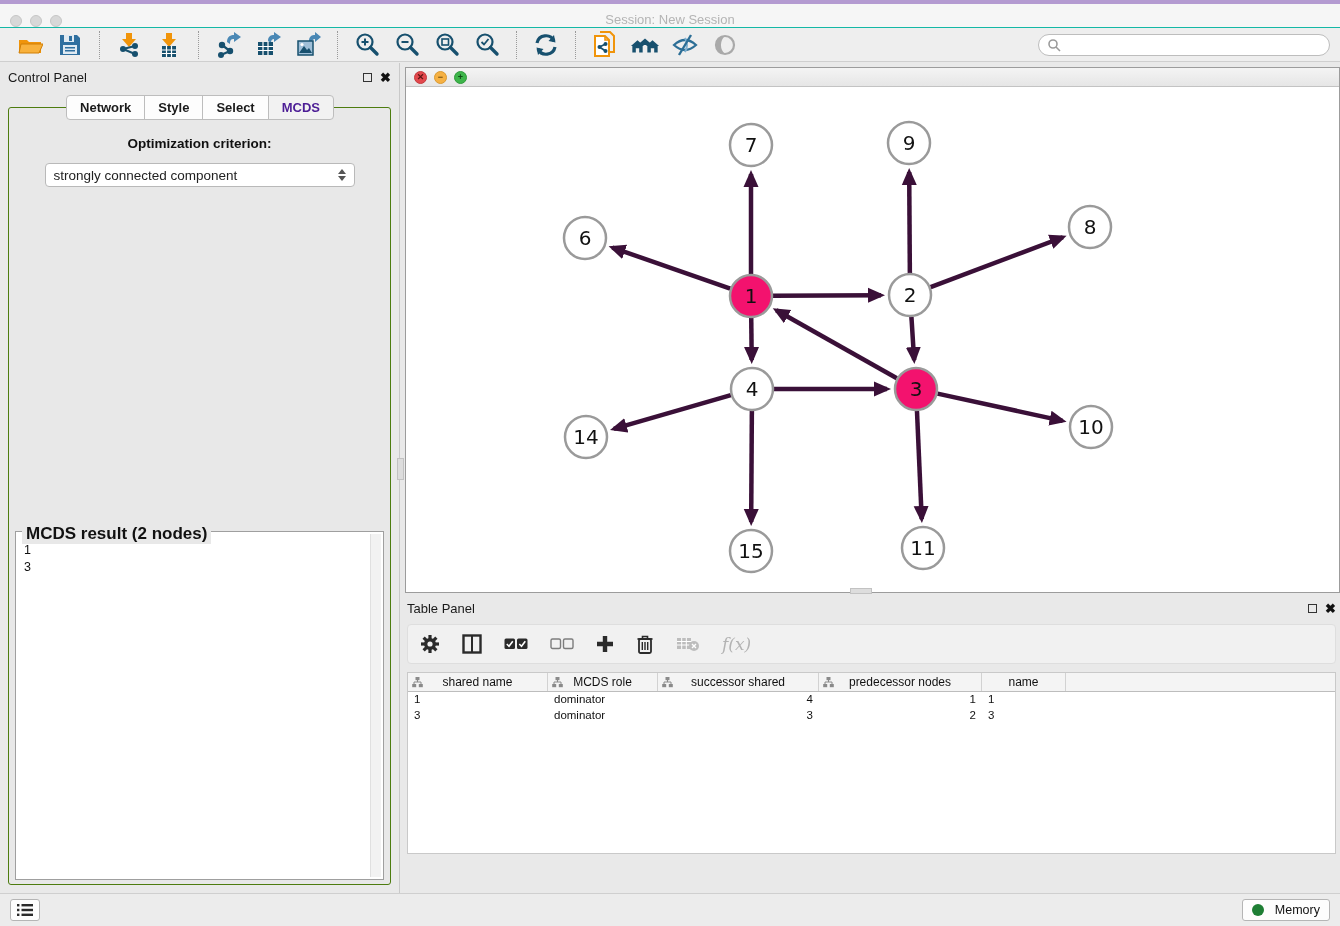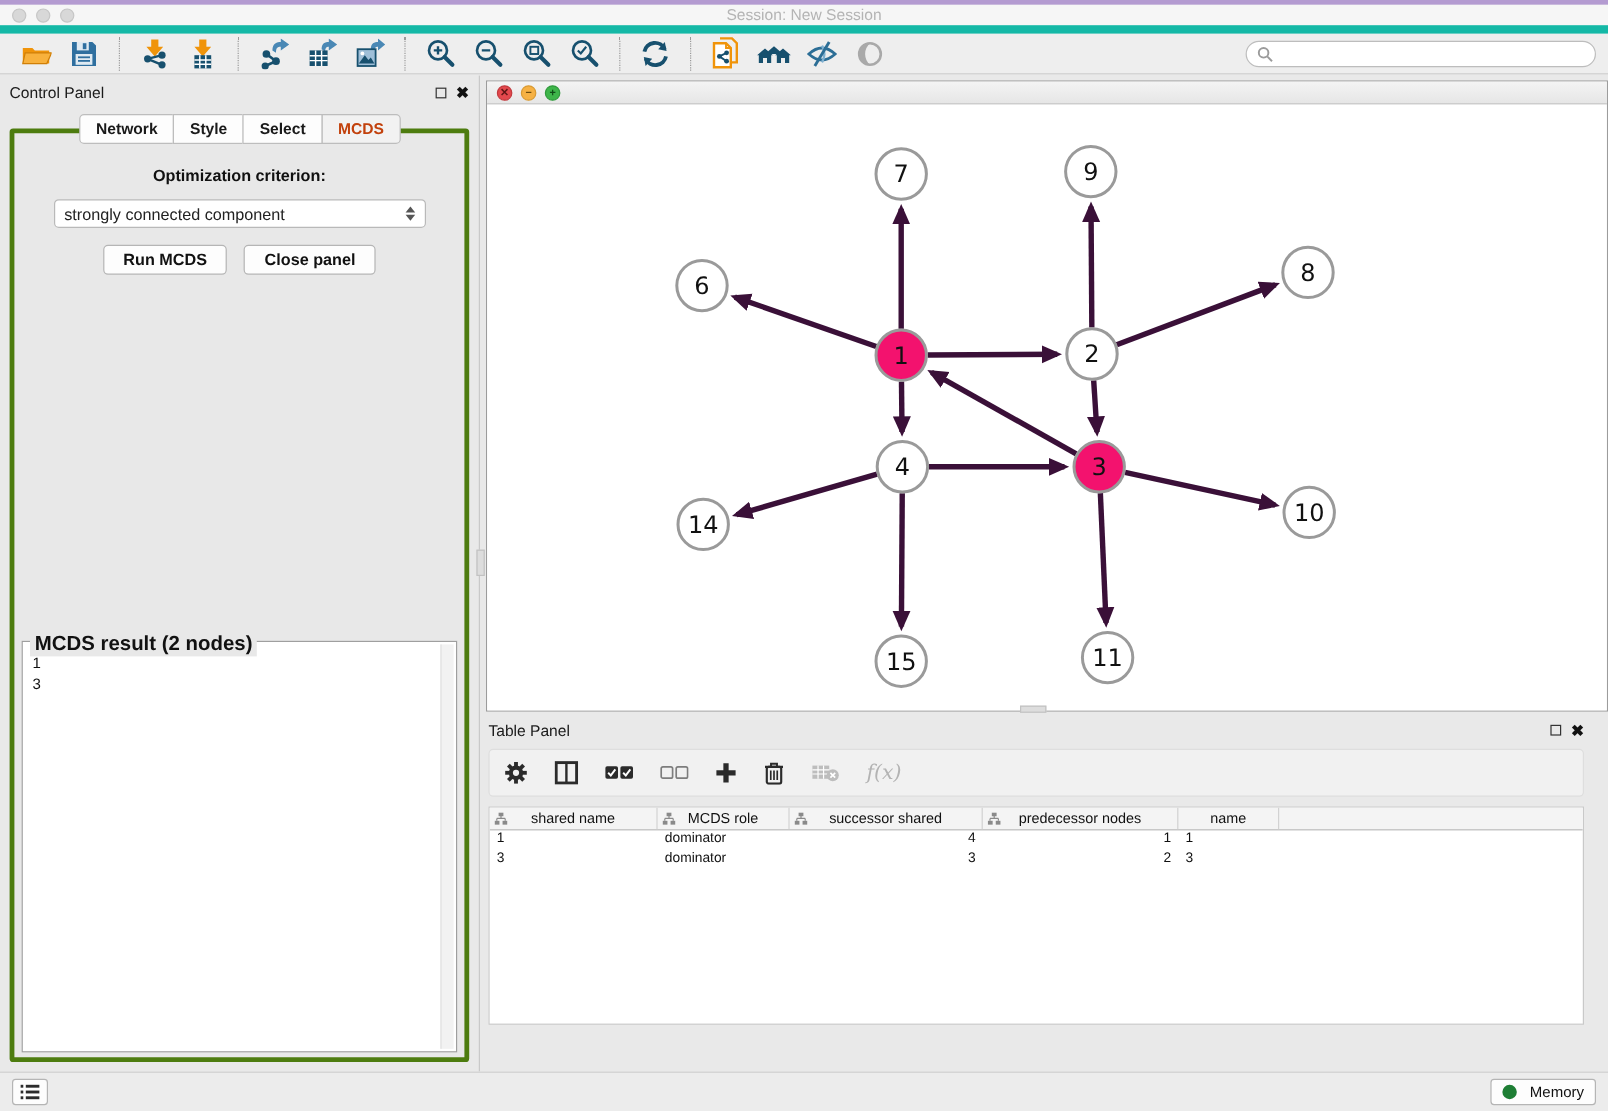--- a/index.html
+++ b/index.html
@@ -8,7 +8,7 @@
 
   
   .desktop-strip { height:4px; background:#b49bd1; }
-  .titlebar { height:24px; background:#f6f6f6; border-bottom:7px solid #14b8a6; position:relative; display:flex; align-items:center; }
+  .titlebar { height:24px; background:#f6f6f6; border-bottom:1px solid #14b8a6; position:relative; display:flex; align-items:flex-end; }
   .traffic { display:flex; gap:8px; margin-left:10px; }
   .tl { width:12px; height:12px; border-radius:50%; background:#d8d8d8; border:1px solid #c6c6c6; }
   .titlebar .title { position:absolute; left:0; right:0; text-align:center; color:#b4b4b4; font-size:13px; }

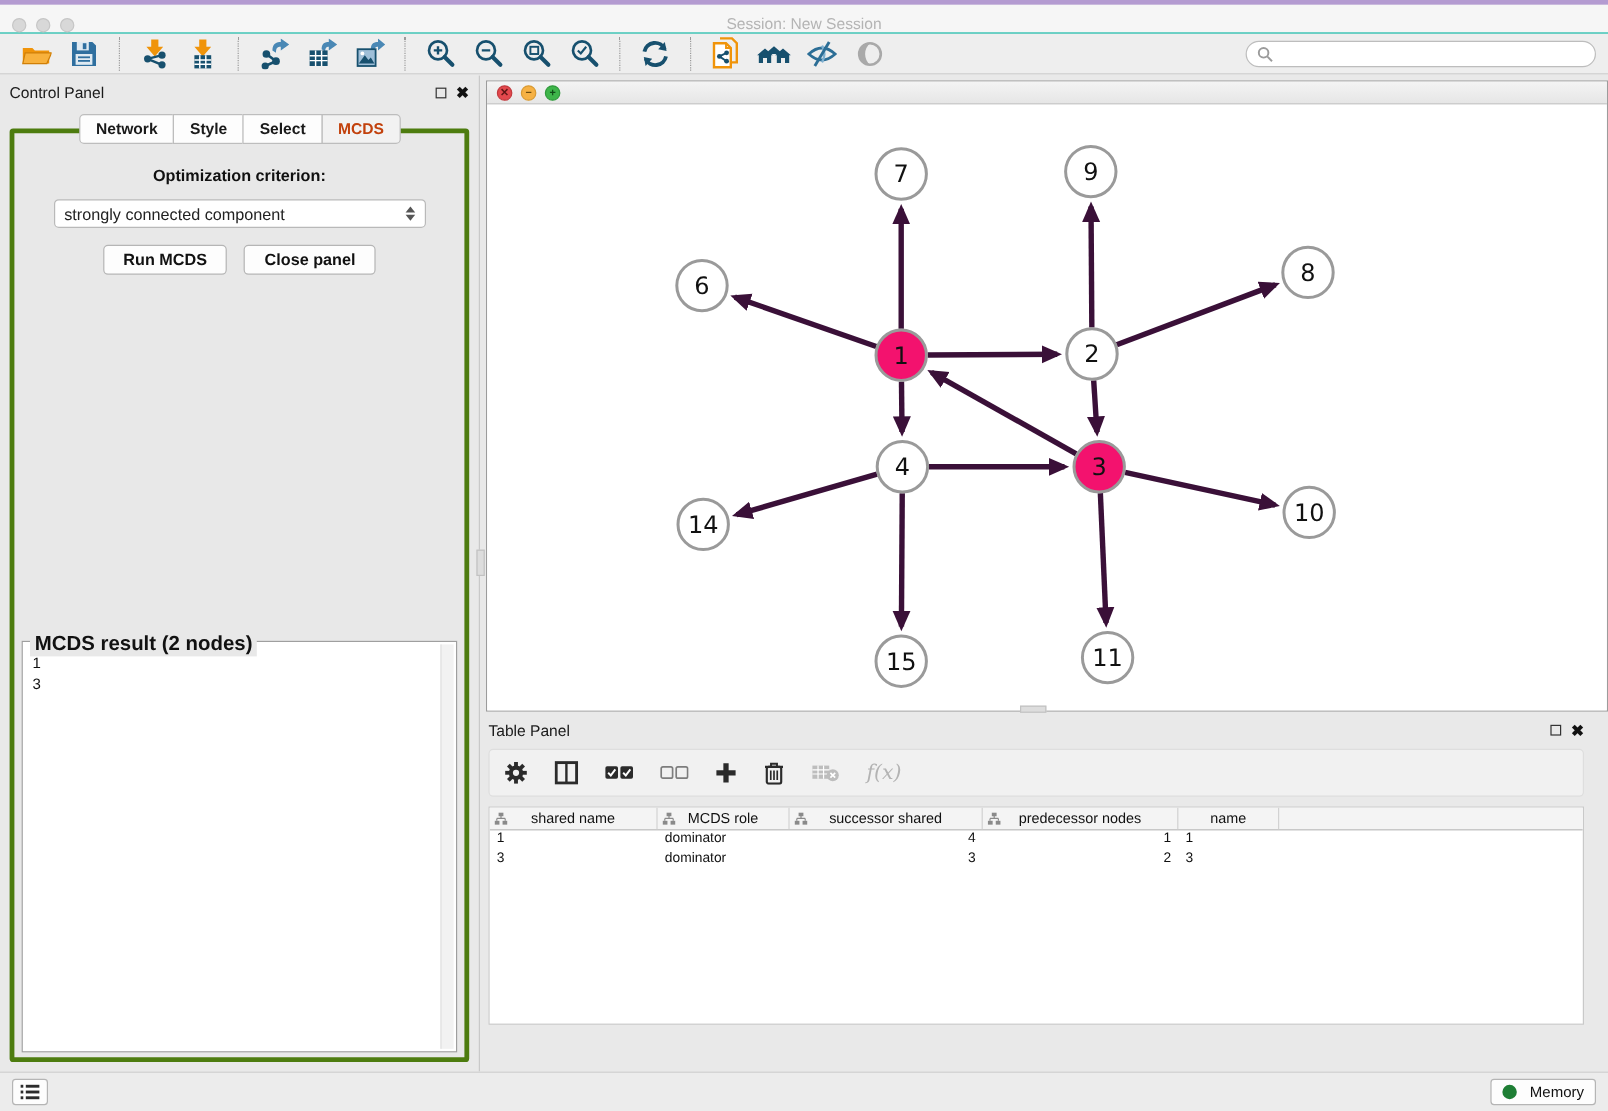--- a/index.html
+++ b/index.html
@@ -33,7 +33,7 @@
   .tabs-row { display:flex; justify-content:center; margin-top:8px; position:relative; z-index:2; }
   .ctab { border:1px solid #bdbdbd; background:#fdfdfd; padding:4px 13px; font-size:13px; font-weight:bold; color:#1a1a1a; margin-right:-1px; }
   .ctab:first-child { border-top-left-radius:4px; border-bottom-left-radius:4px; }
-  .ctab.active { color:#c2410c; background:#f2f2f2; border-top-right-radius:4px; border-bottom-right-radius:4px; }
+  .ctab.active { color:#4c1d95; background:#f2f2f2; border-top-right-radius:4px; border-bottom-right-radius:4px; }
   .cpanel-body { position:absolute; left:8px; right:8px; top:44px; bottom:8px; background:#e8e8e8; border:4px solid #4d7c0f; border-radius:3px; padding-top:28px; }
   .opt-label { text-align:center; font-size:13.5px; font-weight:bold; color:#111; margin-bottom:12px; }
   .dropdown { width:310px; height:24px; margin:0 auto; background:#fff; border:1px solid #b9b9b9; border-radius:4px; display:flex; align-items:center; padding:0 8px; font-size:13.5px; }

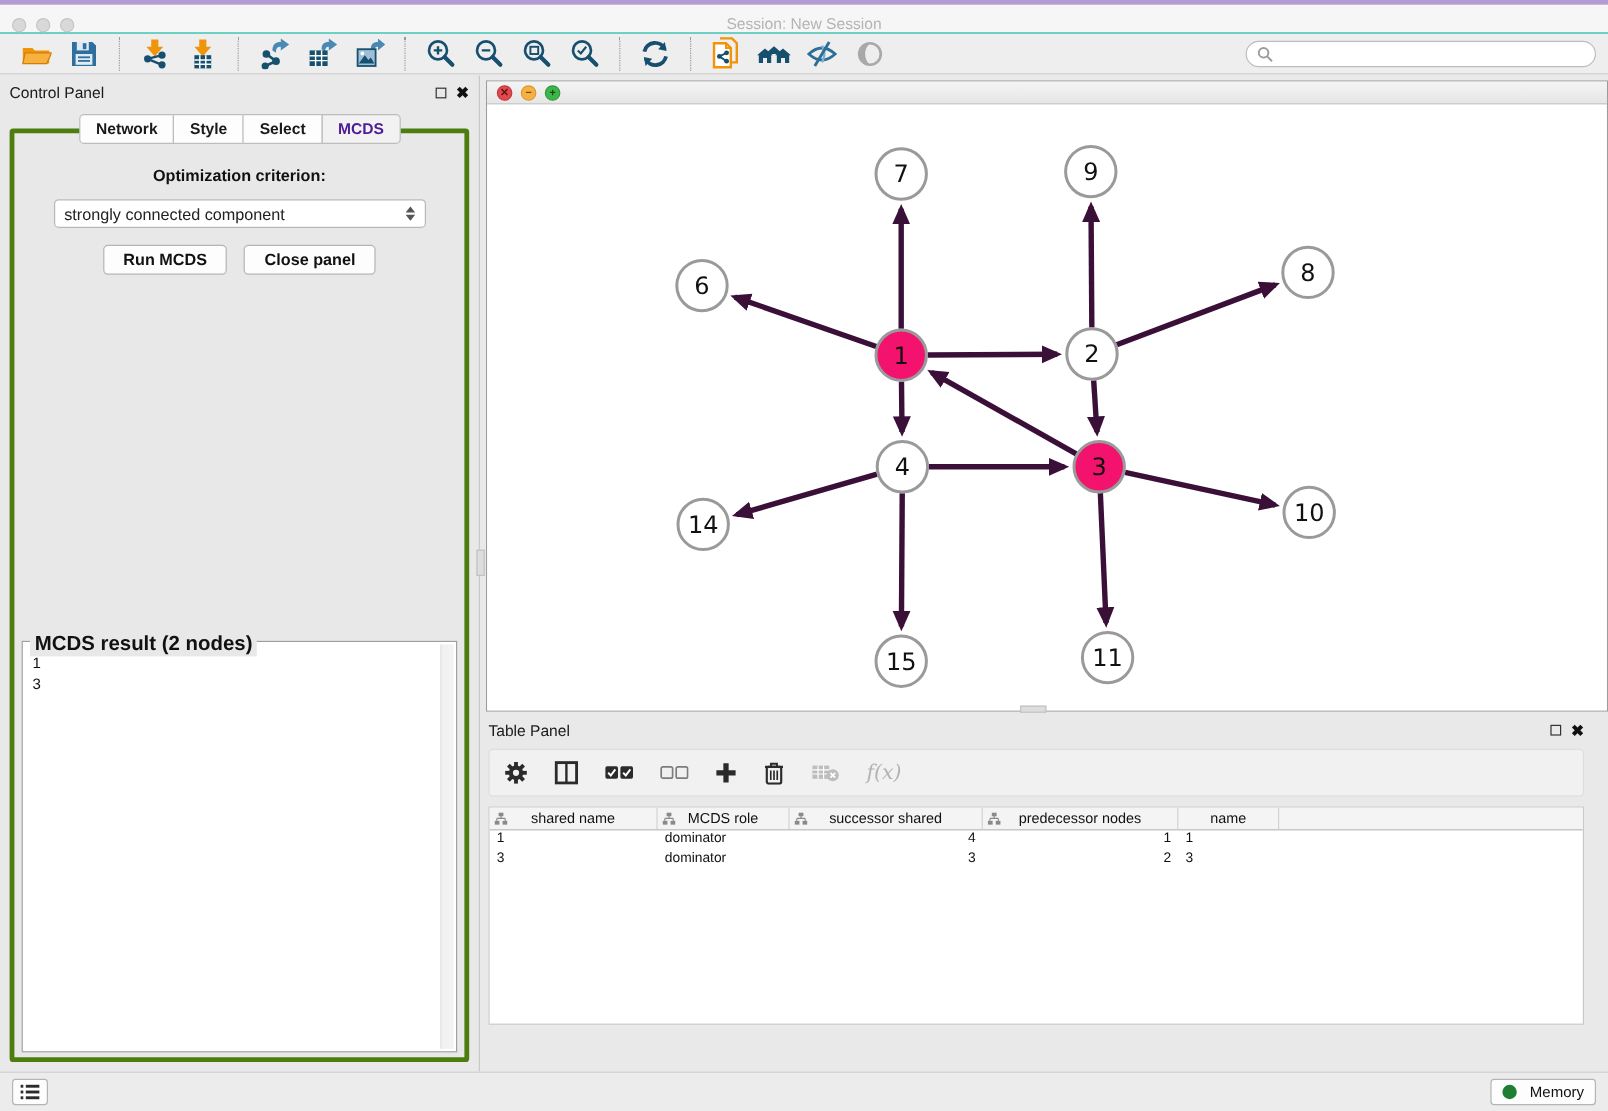--- a/index.html
+++ b/index.html
@@ -34,7 +34,7 @@
   .ctab { border:1px solid #bdbdbd; background:#fdfdfd; padding:4px 13px; font-size:13px; font-weight:bold; color:#1a1a1a; margin-right:-1px; }
   .ctab:first-child { border-top-left-radius:4px; border-bottom-left-radius:4px; }
   .ctab.active { color:#4c1d95; background:#f2f2f2; border-top-right-radius:4px; border-bottom-right-radius:4px; }
-  .cpanel-body { position:absolute; left:8px; right:8px; top:44px; bottom:8px; background:#e8e8e8; border:4px solid #4d7c0f; border-radius:3px; padding-top:28px; }
+  .cpanel-body { position:absolute; left:8px; right:8px; top:44px; bottom:8px; background:#e8e8e8; border:1px solid #4d7c0f; border-radius:3px; padding-top:28px; }
   .opt-label { text-align:center; font-size:13.5px; font-weight:bold; color:#111; margin-bottom:12px; }
   .dropdown { width:310px; height:24px; margin:0 auto; background:#fff; border:1px solid #b9b9b9; border-radius:4px; display:flex; align-items:center; padding:0 8px; font-size:13.5px; }
   .dd-stepper { margin-left:auto; display:flex; flex-direction:column; gap:2px; }

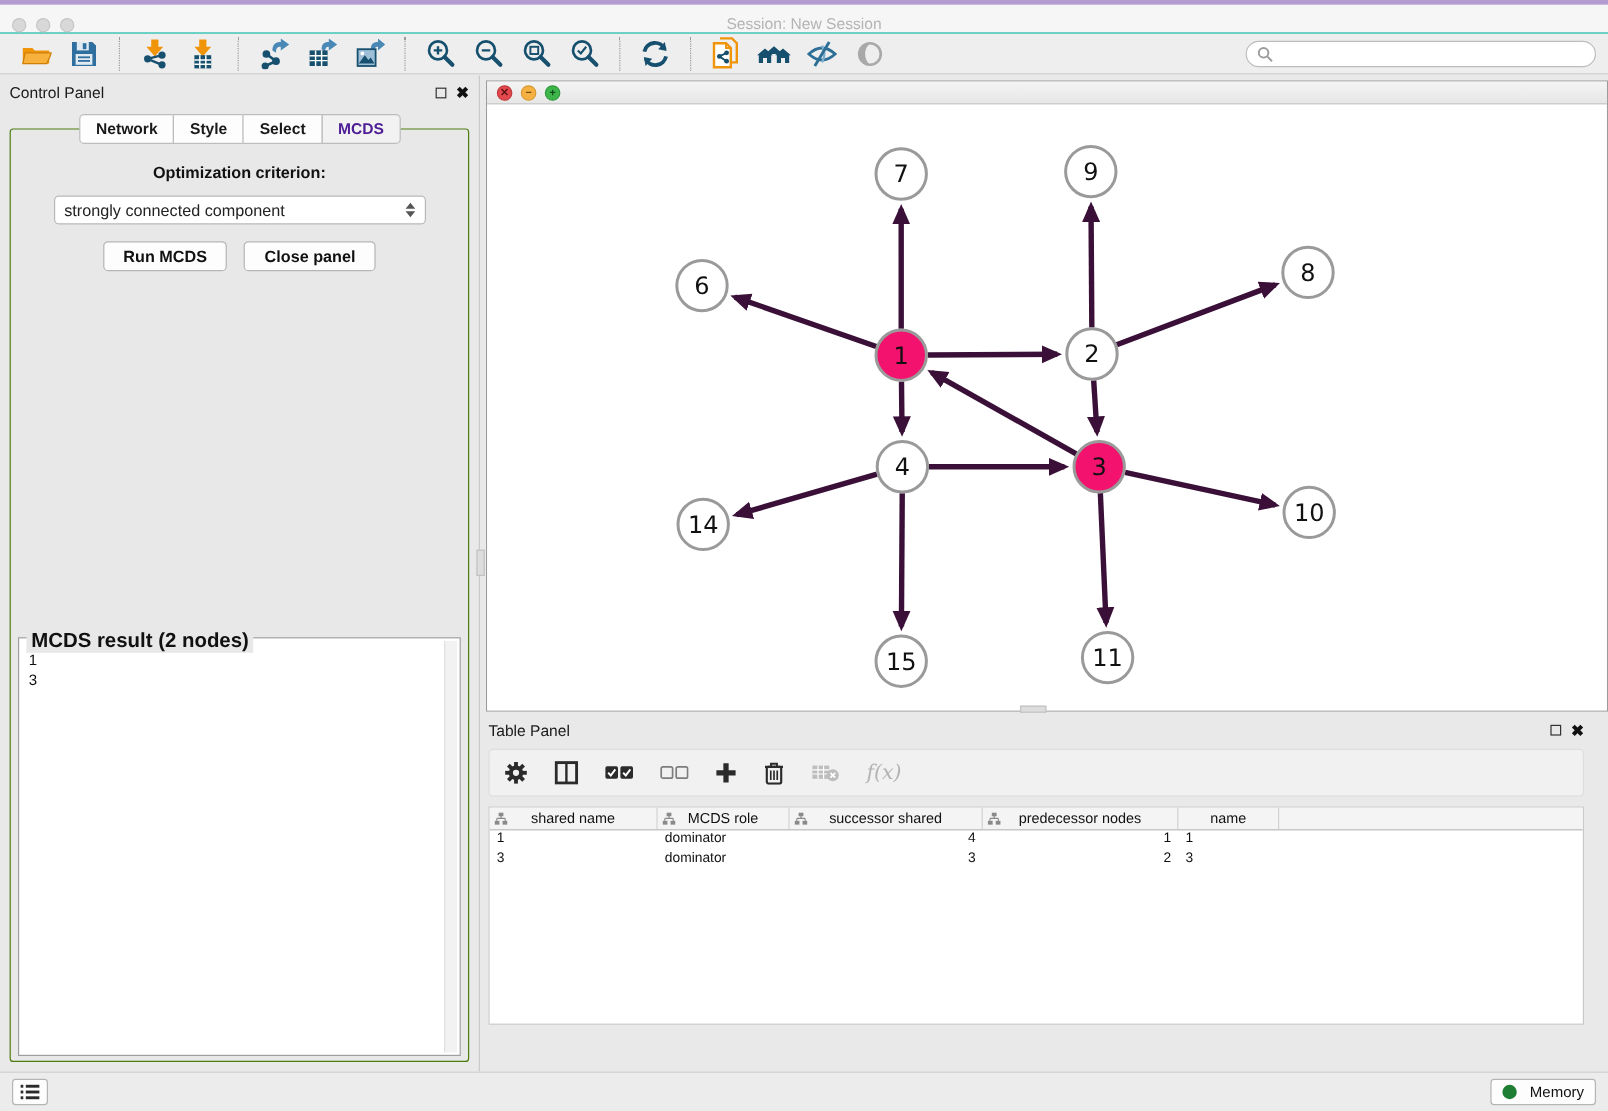--- a/index.html
+++ b/index.html
@@ -281,10 +281,6 @@
             <i class="dd-up"></i>
             <i class="dd-down"></i>
           </span>
-      </div>
-      <div class="btn-row">
-        <button class="pbtn">Run MCDS</button>
-        <button class="pbtn">Close panel</button>
       </div>
       <div class="result-fieldset">
         <span class="result-legend">MCDS result (2 nodes)</span>

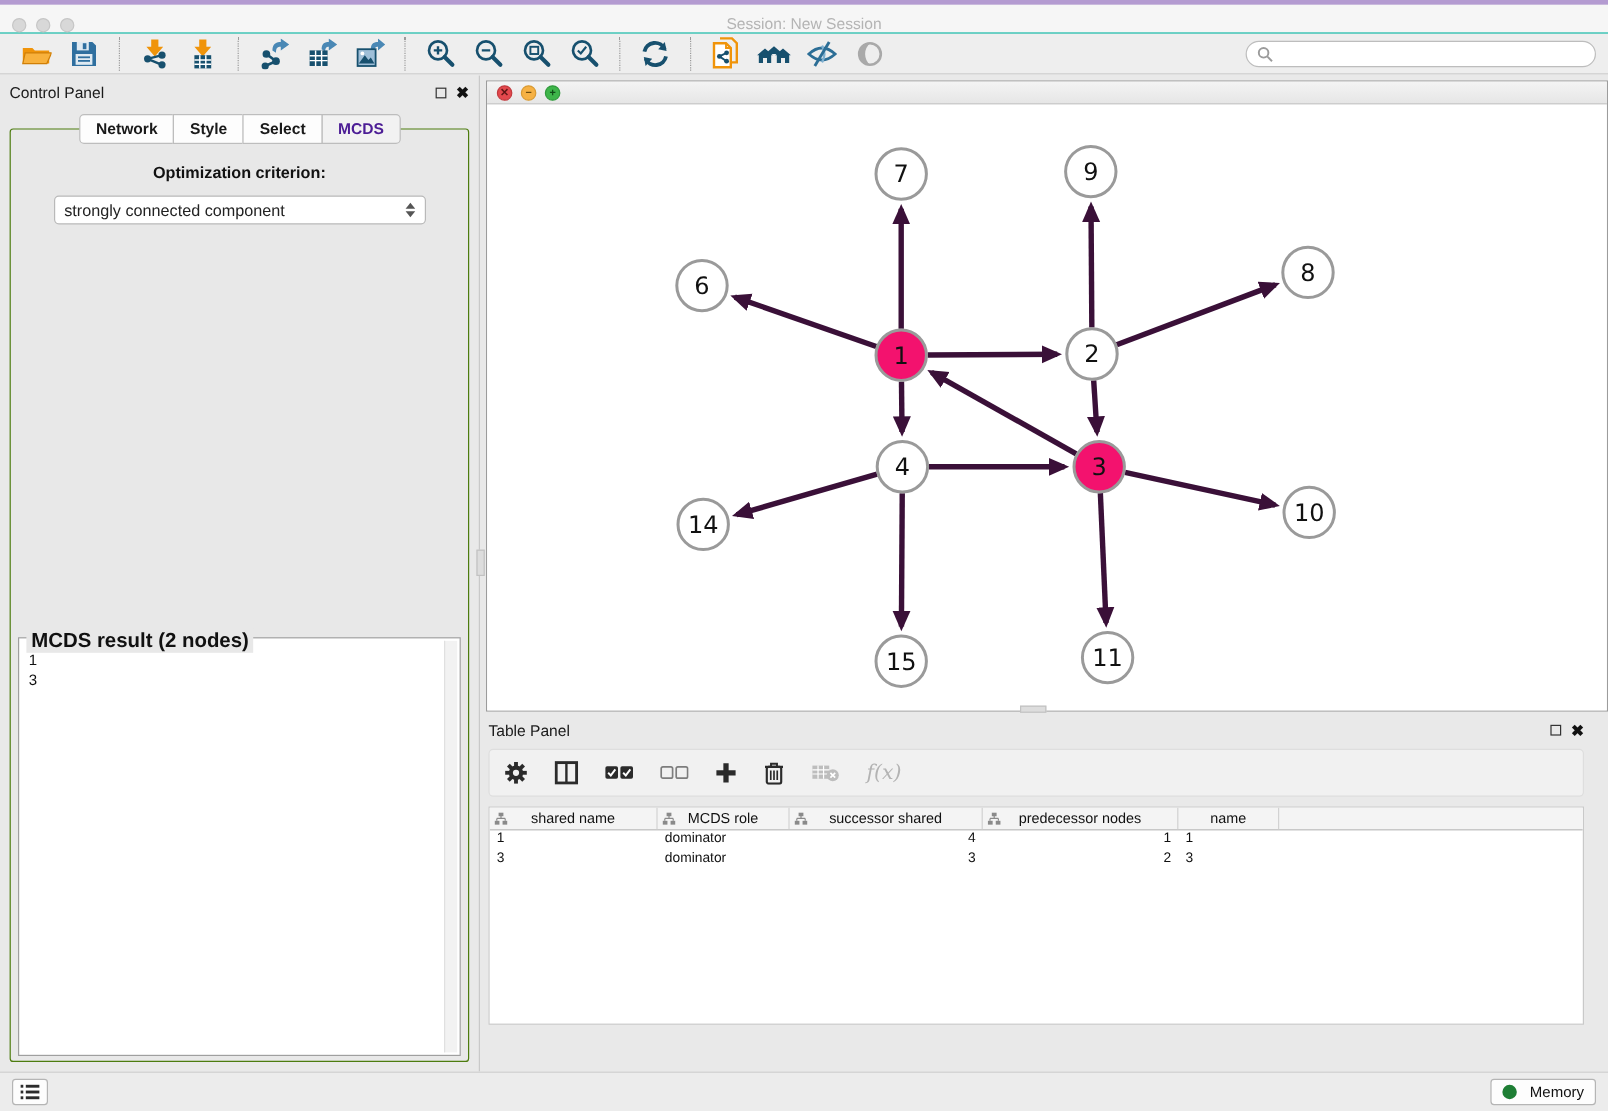--- a/index.html
+++ b/index.html
@@ -66,7 +66,7 @@
   .netwin-titlebar .nw-title { position:absolute; left:0; right:0; text-align:center; font-size:13px; color:#222; }
   .net-canvas { flex:1; background:#fff; }
 
-  .tablepanel { margin-top:3px; flex:1; position:relative; padding:2px 20px 0 2px; }
+  .tablepanel { margin-top:3px; flex:1; position:relative; padding:2px 4px 0 2px; }
   .tp-toolbar { margin-top:6px; height:40px; background:#f1f1f1; border:1px solid #dedede; border-radius:4px; display:flex; align-items:center; padding:0 12px; gap:22px; }
   .tp-ic { display:flex; align-items:center; justify-content:center; }
   .fx { font-family:"DejaVu Serif", serif; font-style:italic; font-size:17px; color:#b3b3b3; }

